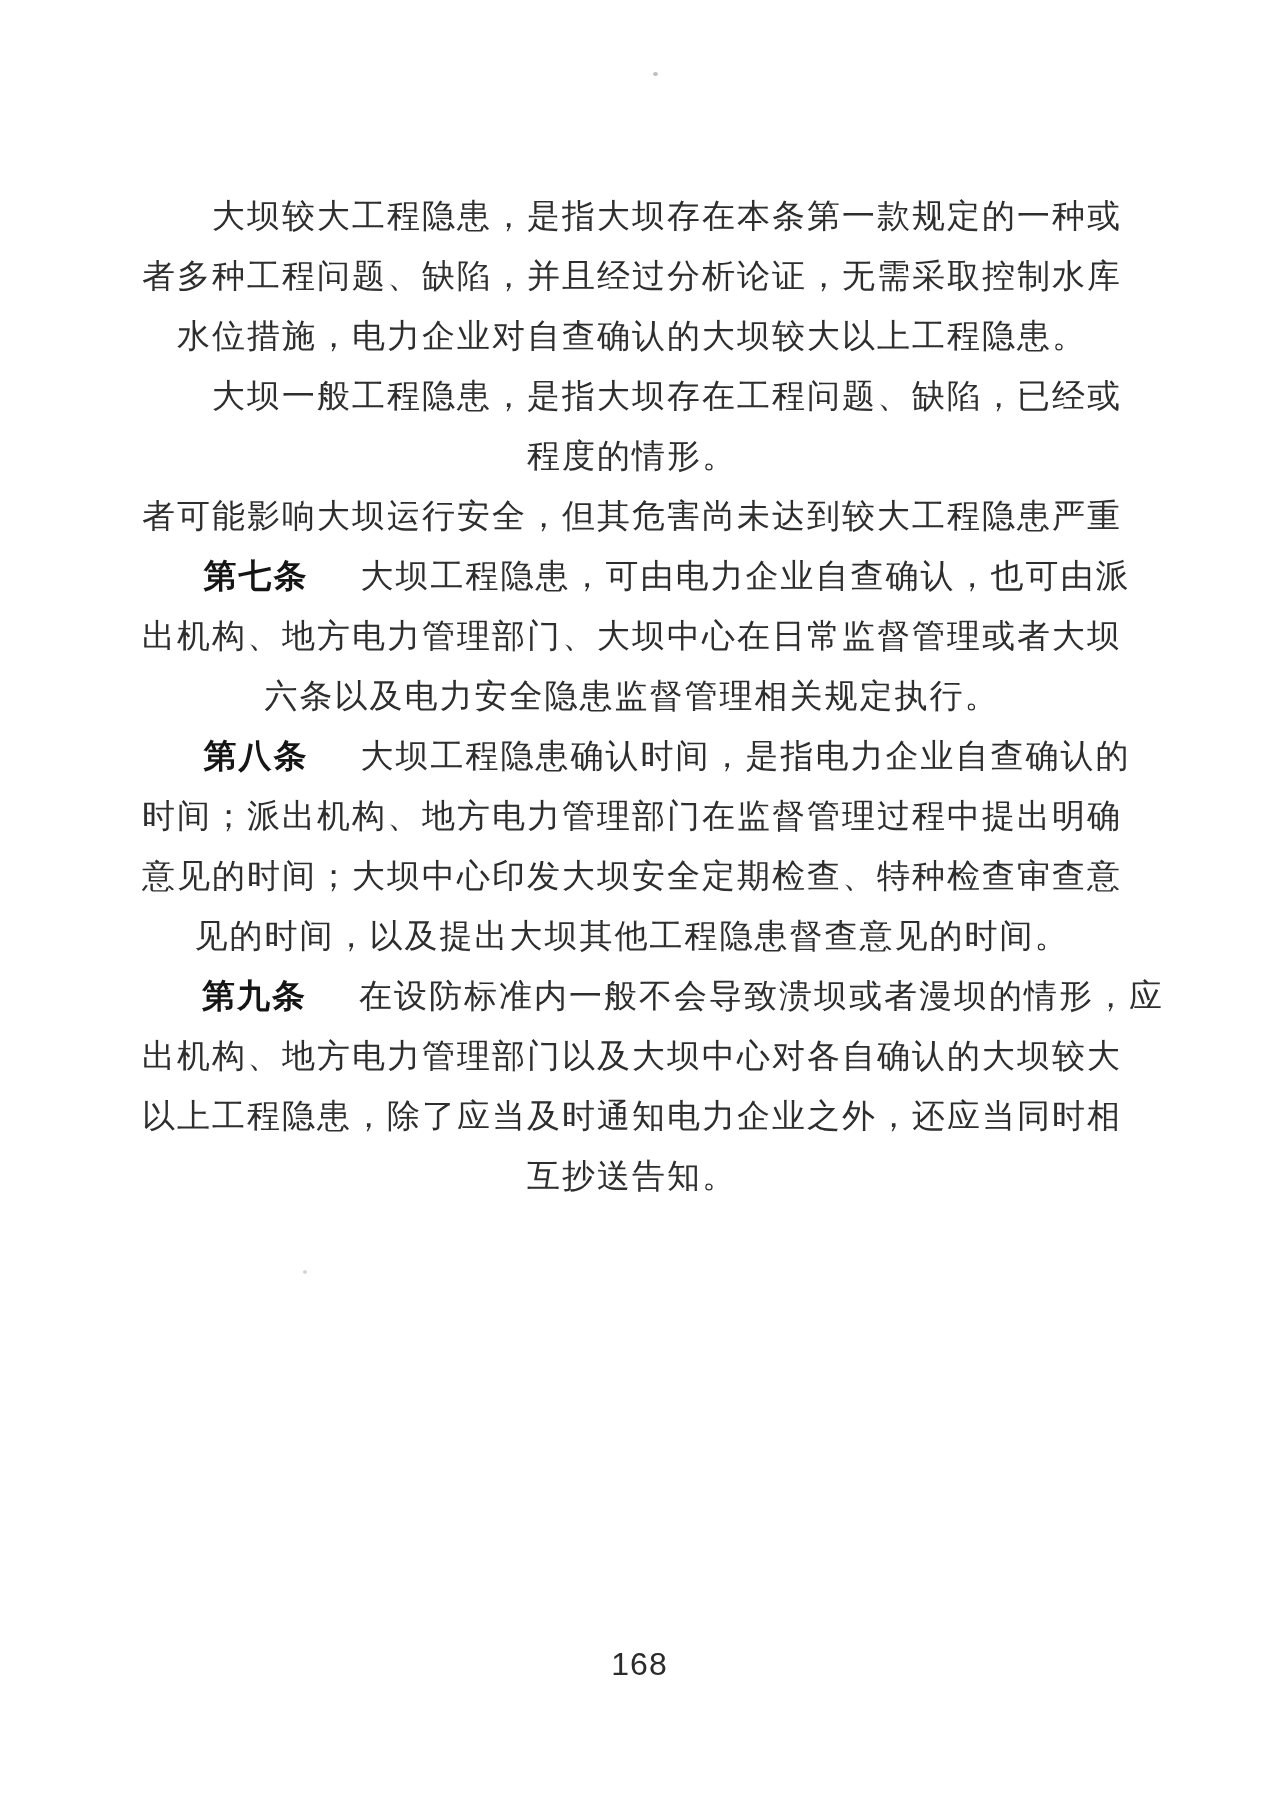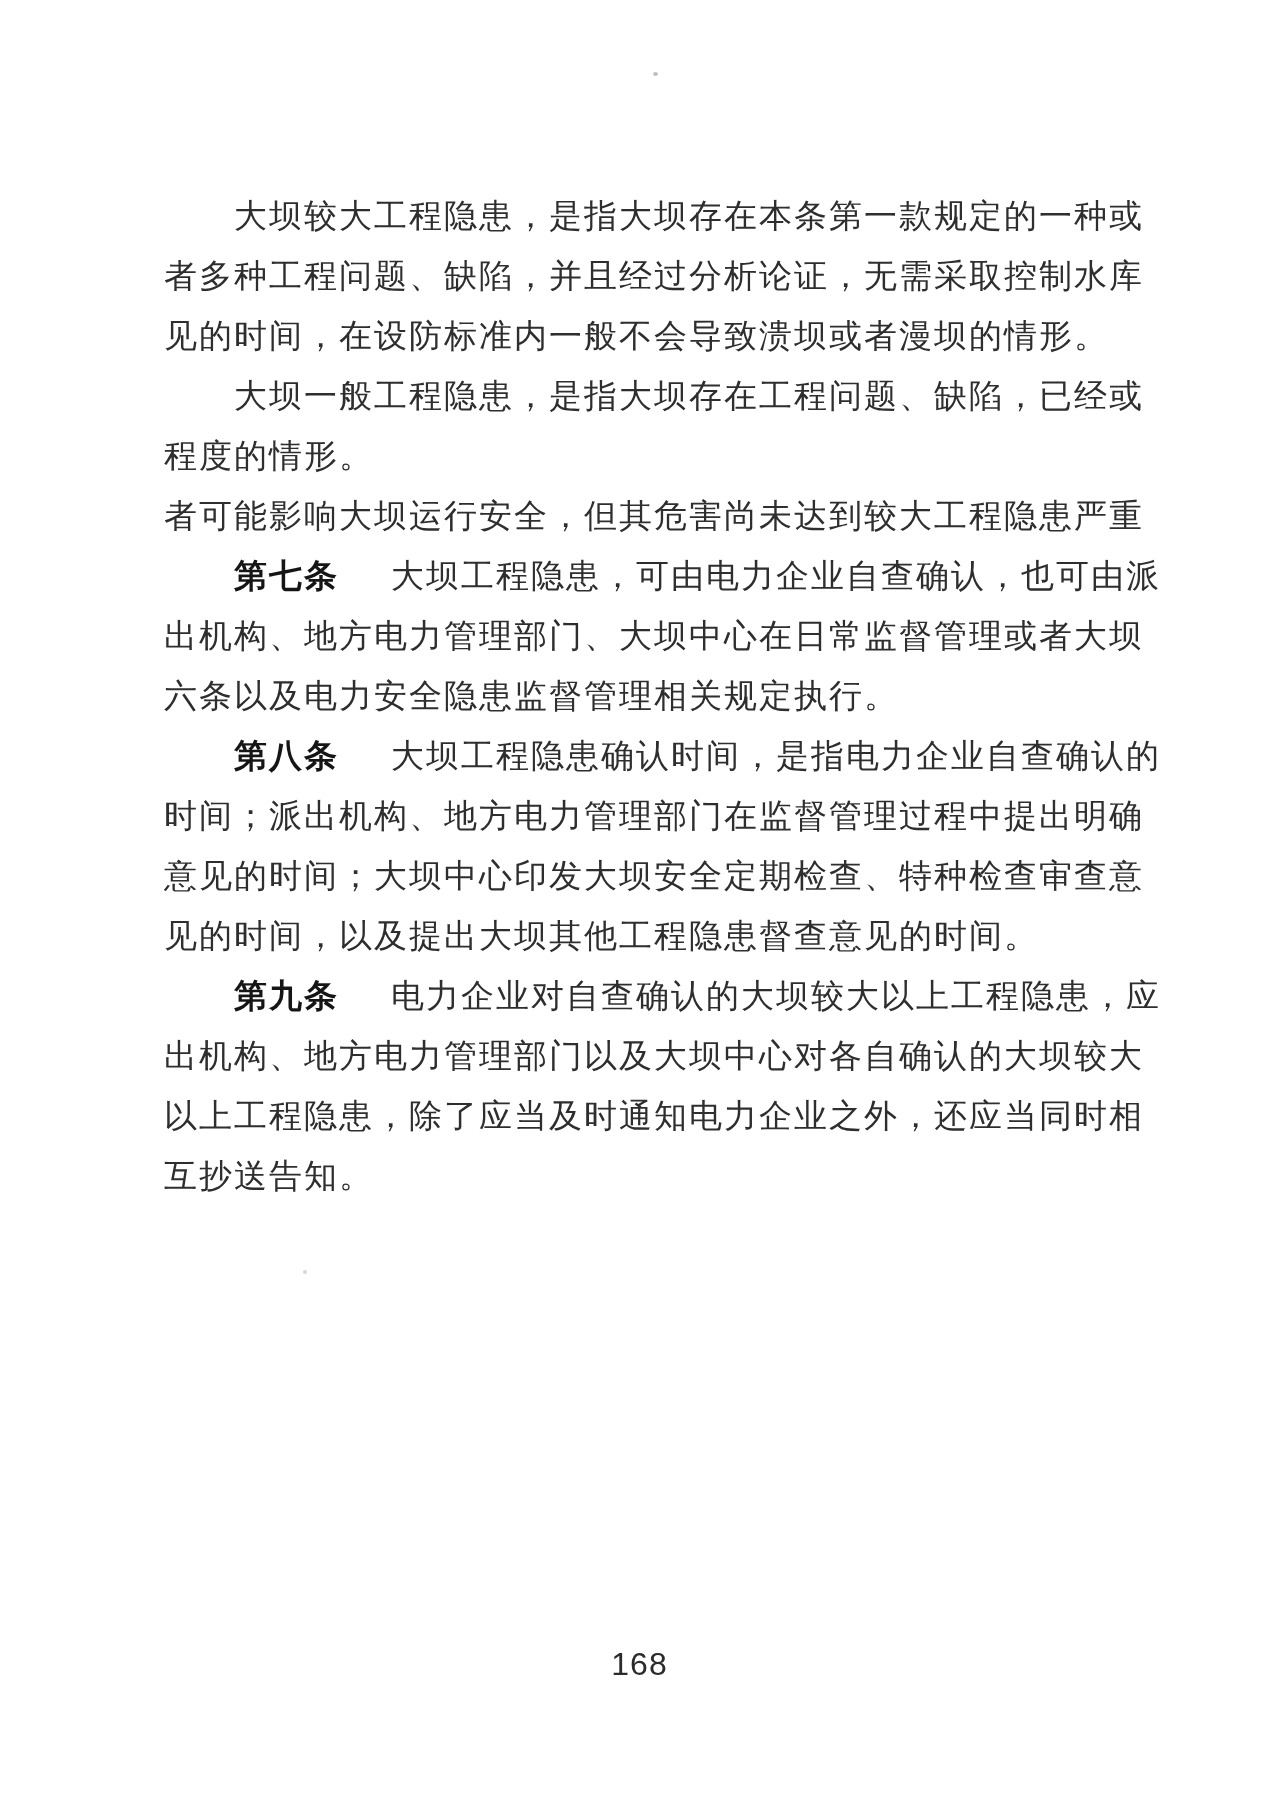--- a/index.html
+++ b/index.html
@@ -13,9 +13,10 @@
   }
   .textblock {
     position: absolute;
-    left: 164px;
+    left: 132px;
     top: 186px;
     width: 1000px;
+    text-align: center;
   }
   .para { margin: 0; padding: 0; }
   .line {

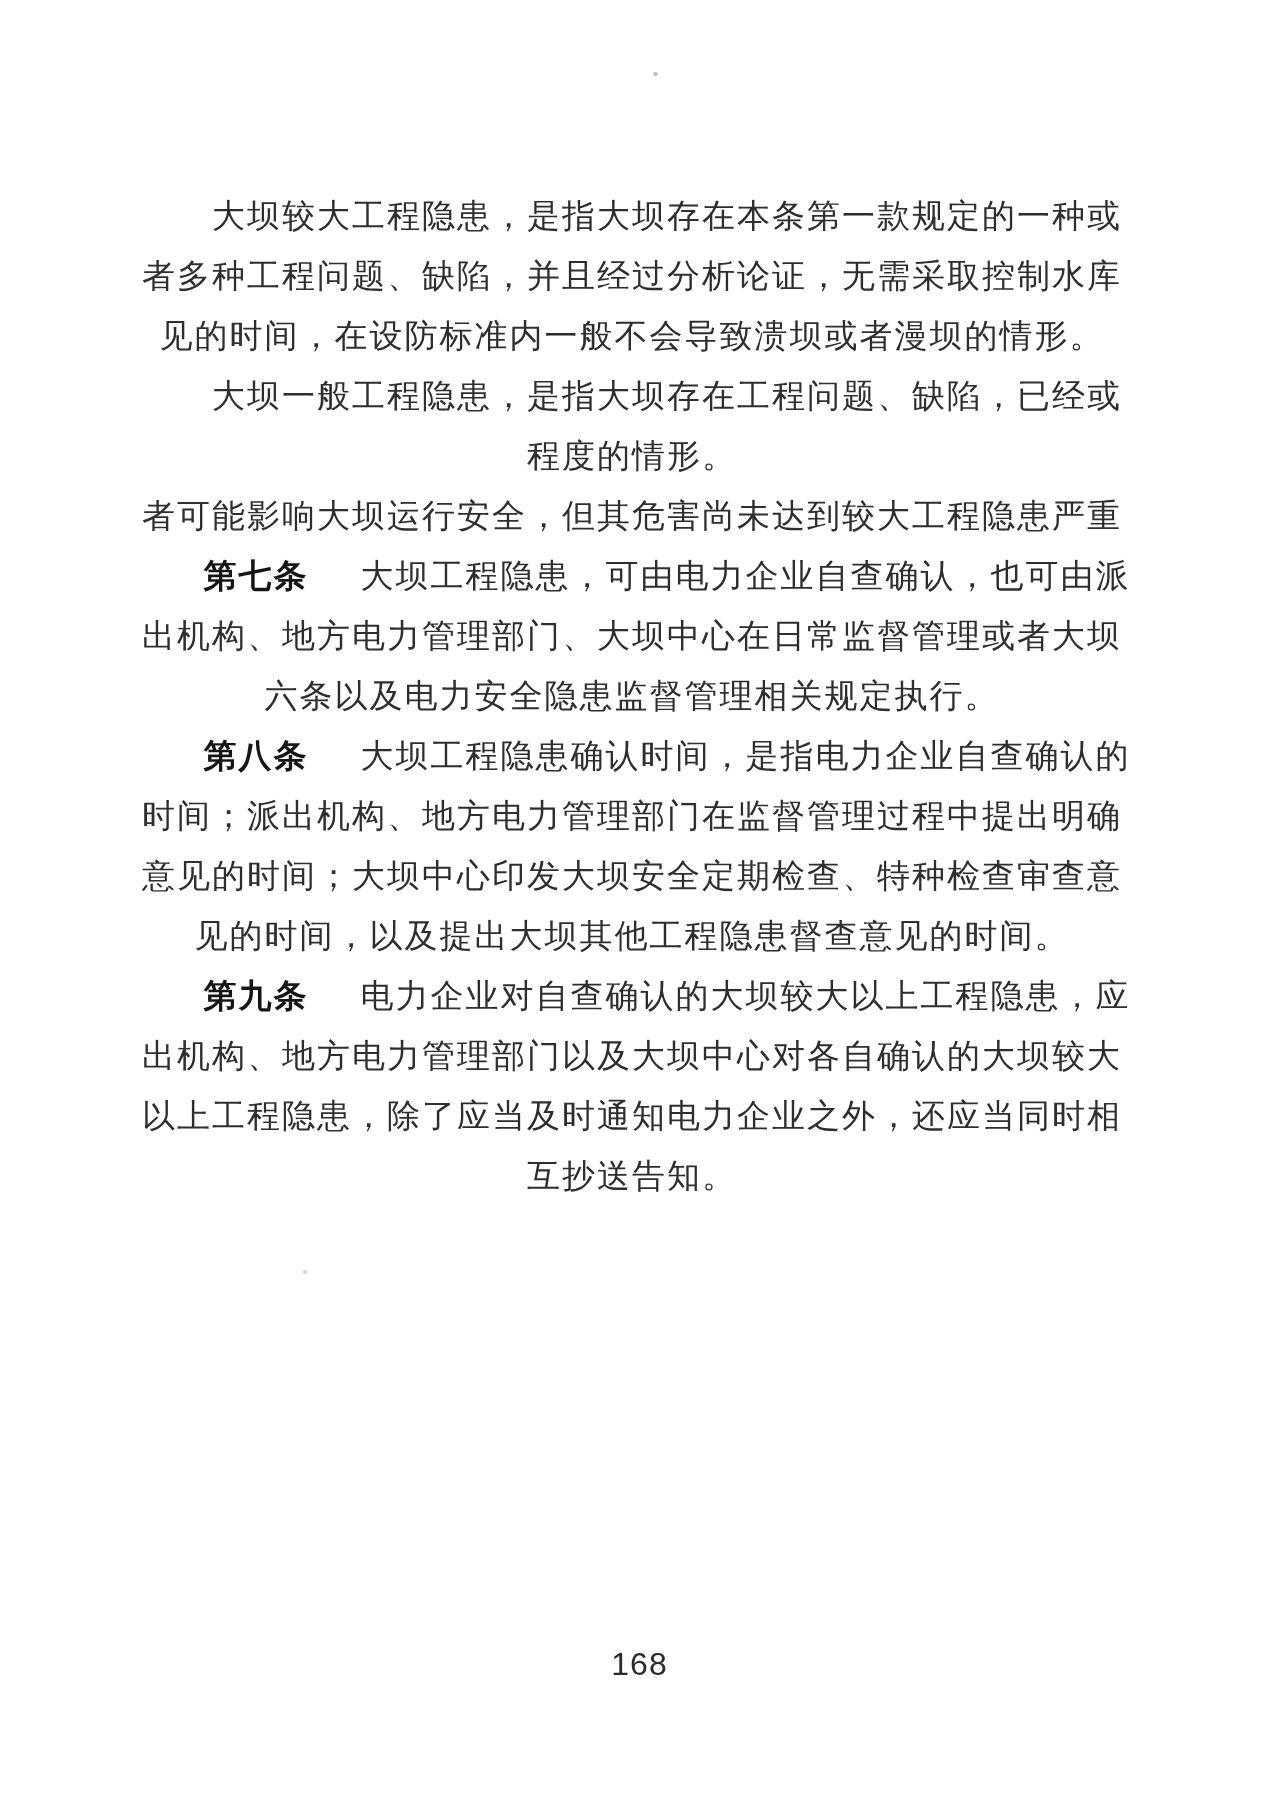--- a/index.html
+++ b/index.html
@@ -66,7 +66,7 @@
     <div class="para">
       <div class="line indent"><span class="t">大坝较大工程隐患，是指大坝存在本条第一款规定的一种或</span></div>
       <div class="line"><span class="t">者多种工程问题、缺陷，并且经过分析论证，无需采取控制水库</span></div>
-      <div class="line"><span class="t">见的时间，在设防标准内一般不会导致溃坝或者漫坝的情形。</span></div>
+      <div class="line"><span class="t">水位措施，电力企业对自查确认的大坝较大以上工程隐患。</span></div>
     </div>
 
     <div class="para">

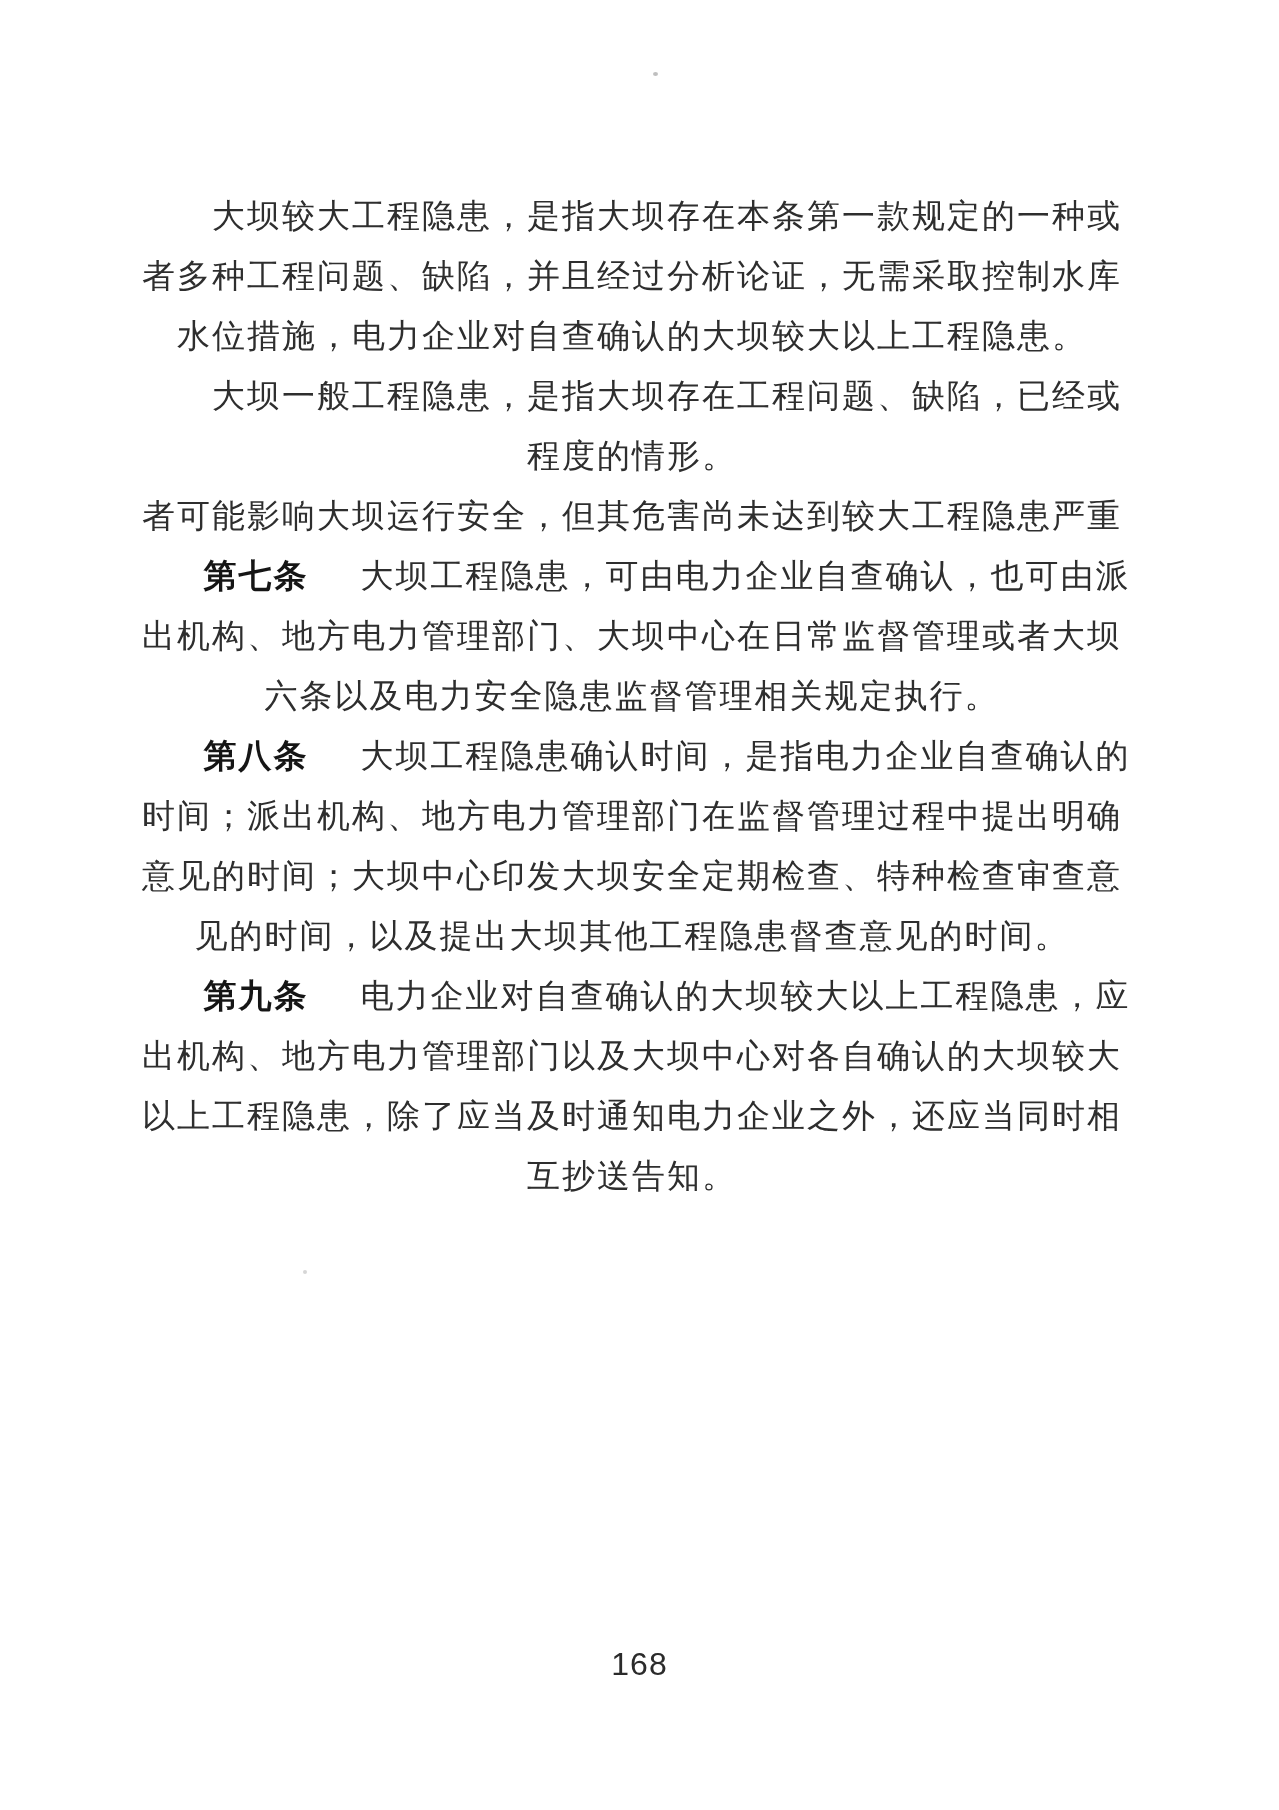--- a/index.html
+++ b/index.html
@@ -89,7 +89,7 @@
     </div>
 
     <div class="para">
-      <div class="line indent"><span class="art">第九条</span><span class="t">电力企业对自查确认的大坝较大以上工程隐患，应</span></div>
+      <div class="line indent"><span class="art">第九条</span><span class="t">在设防标准内一般不会导致溃坝或者漫坝的情形，应</span></div>
       <div class="line"><span class="t">出机构、地方电力管理部门以及大坝中心对各自确认的大坝较大</span></div>
       <div class="line"><span class="t">以上工程隐患，除了应当及时通知电力企业之外，还应当同时相</span></div>
       <div class="line"><span class="t">互抄送告知。</span></div>

